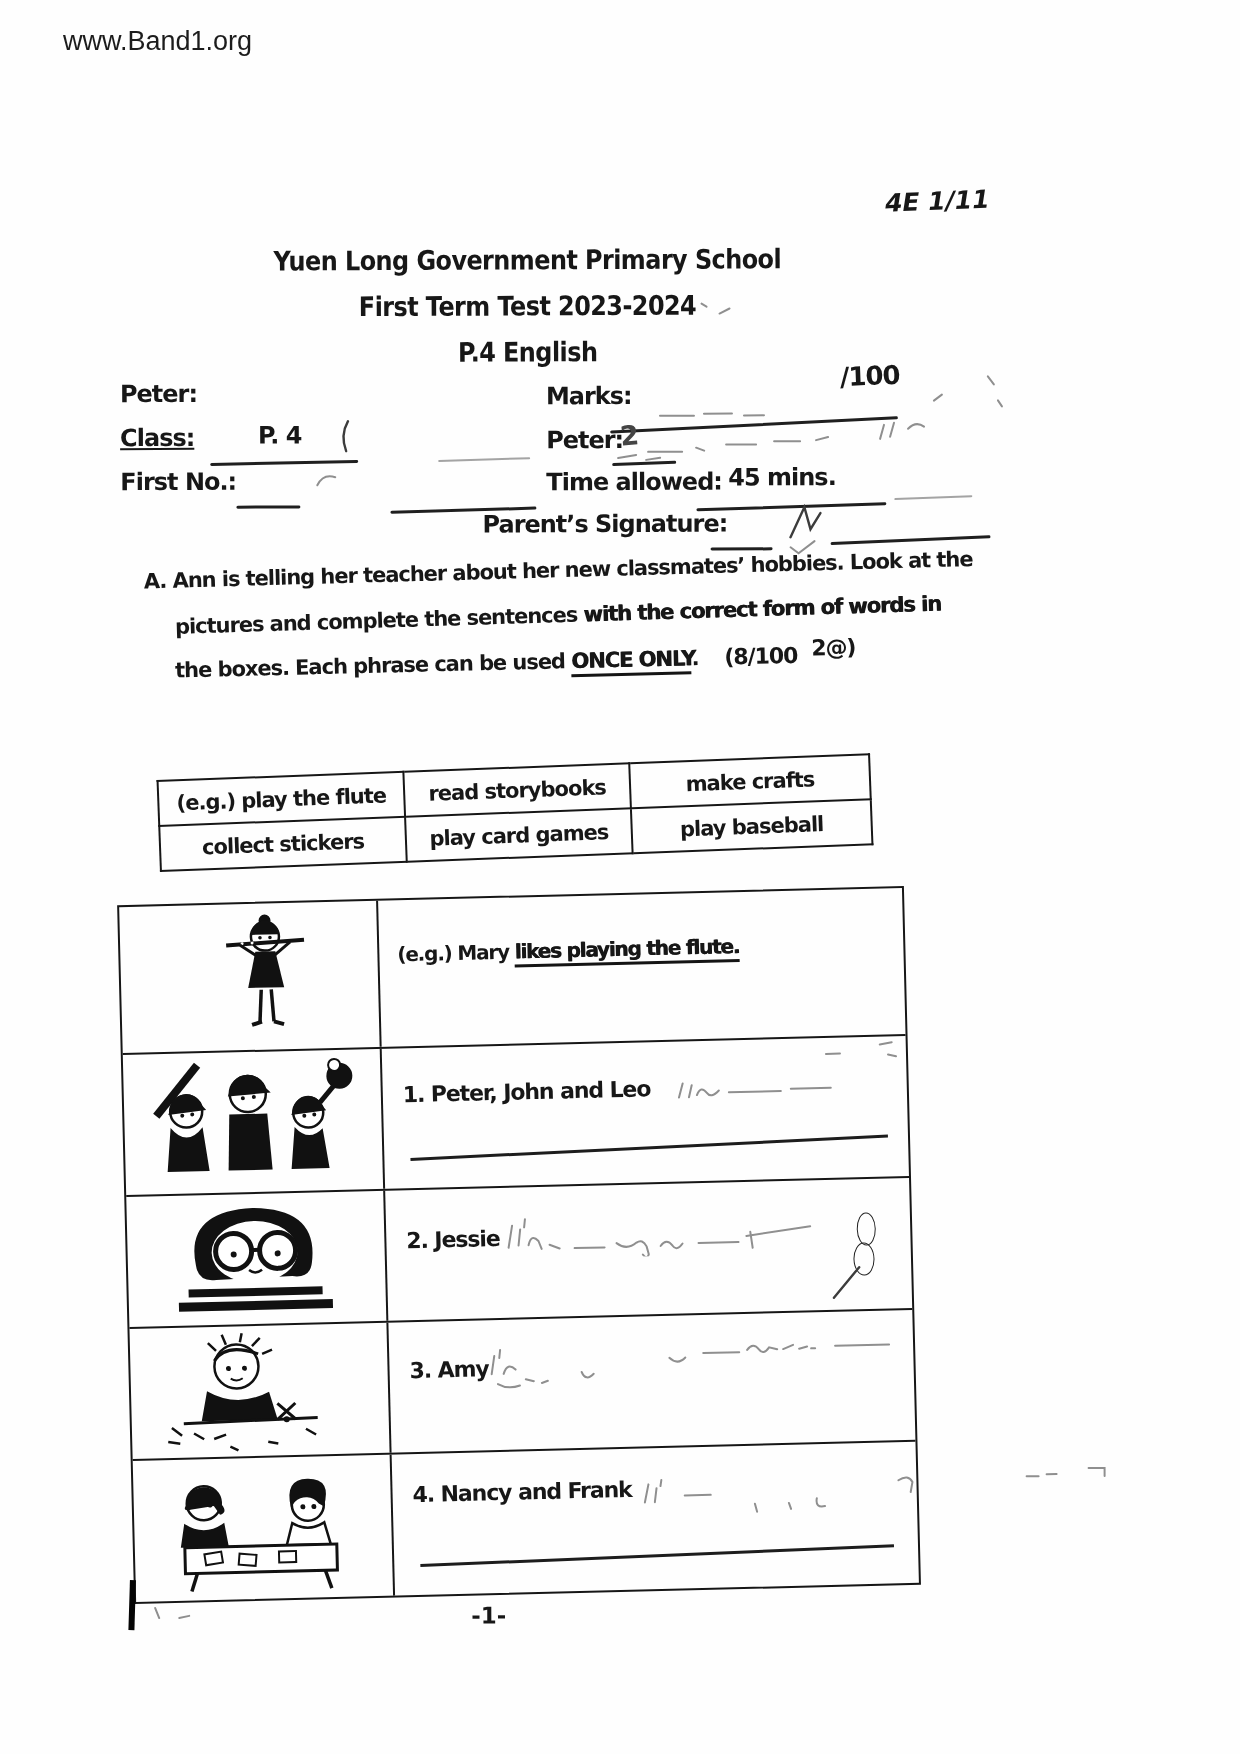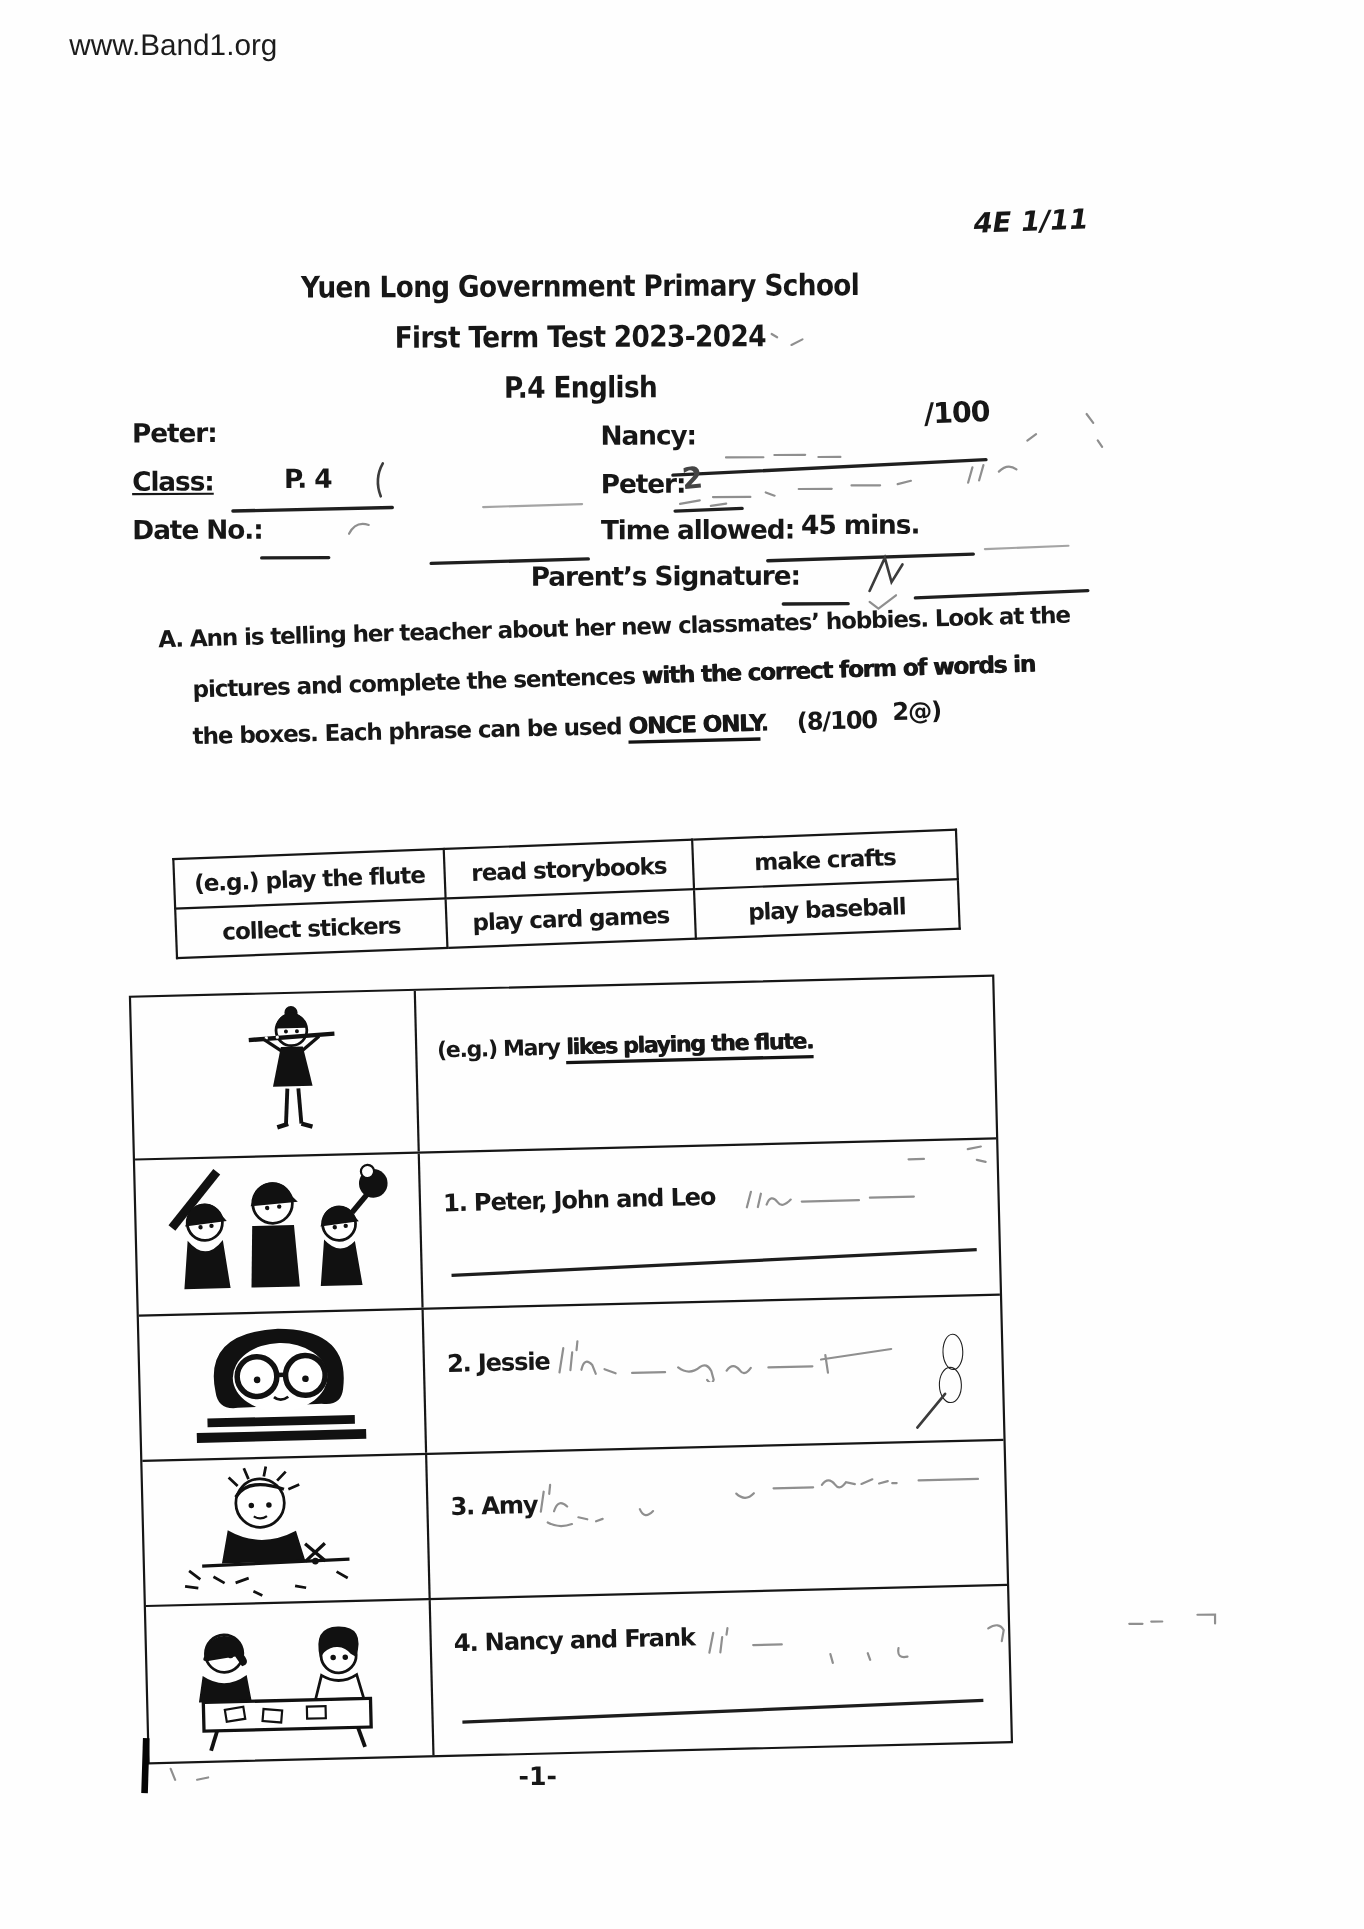--- a/index.html
+++ b/index.html
@@ -79,7 +79,7 @@
       </svg>
     <div class="blank" style="left:392px;top:508px;width:146px;transform:rotate(-1.4deg);"></div>
 
-    <div class="abs lbl" style="left:548px;top:382px;">Nancy:</div>
+    <div class="abs lbl" style="left:548px;top:382px;">Marks:</div>
     <div class="blank" style="left:612px;top:424px;width:288px;transform:rotate(-2.6deg);"></div>
     <div class="abs lbl" style="left:842px;top:362px;font-size:26px;transform:rotate(-2deg);">/100</div>
     <svg class="hand" style="left:930px;top:372px;" width="80" height="40">

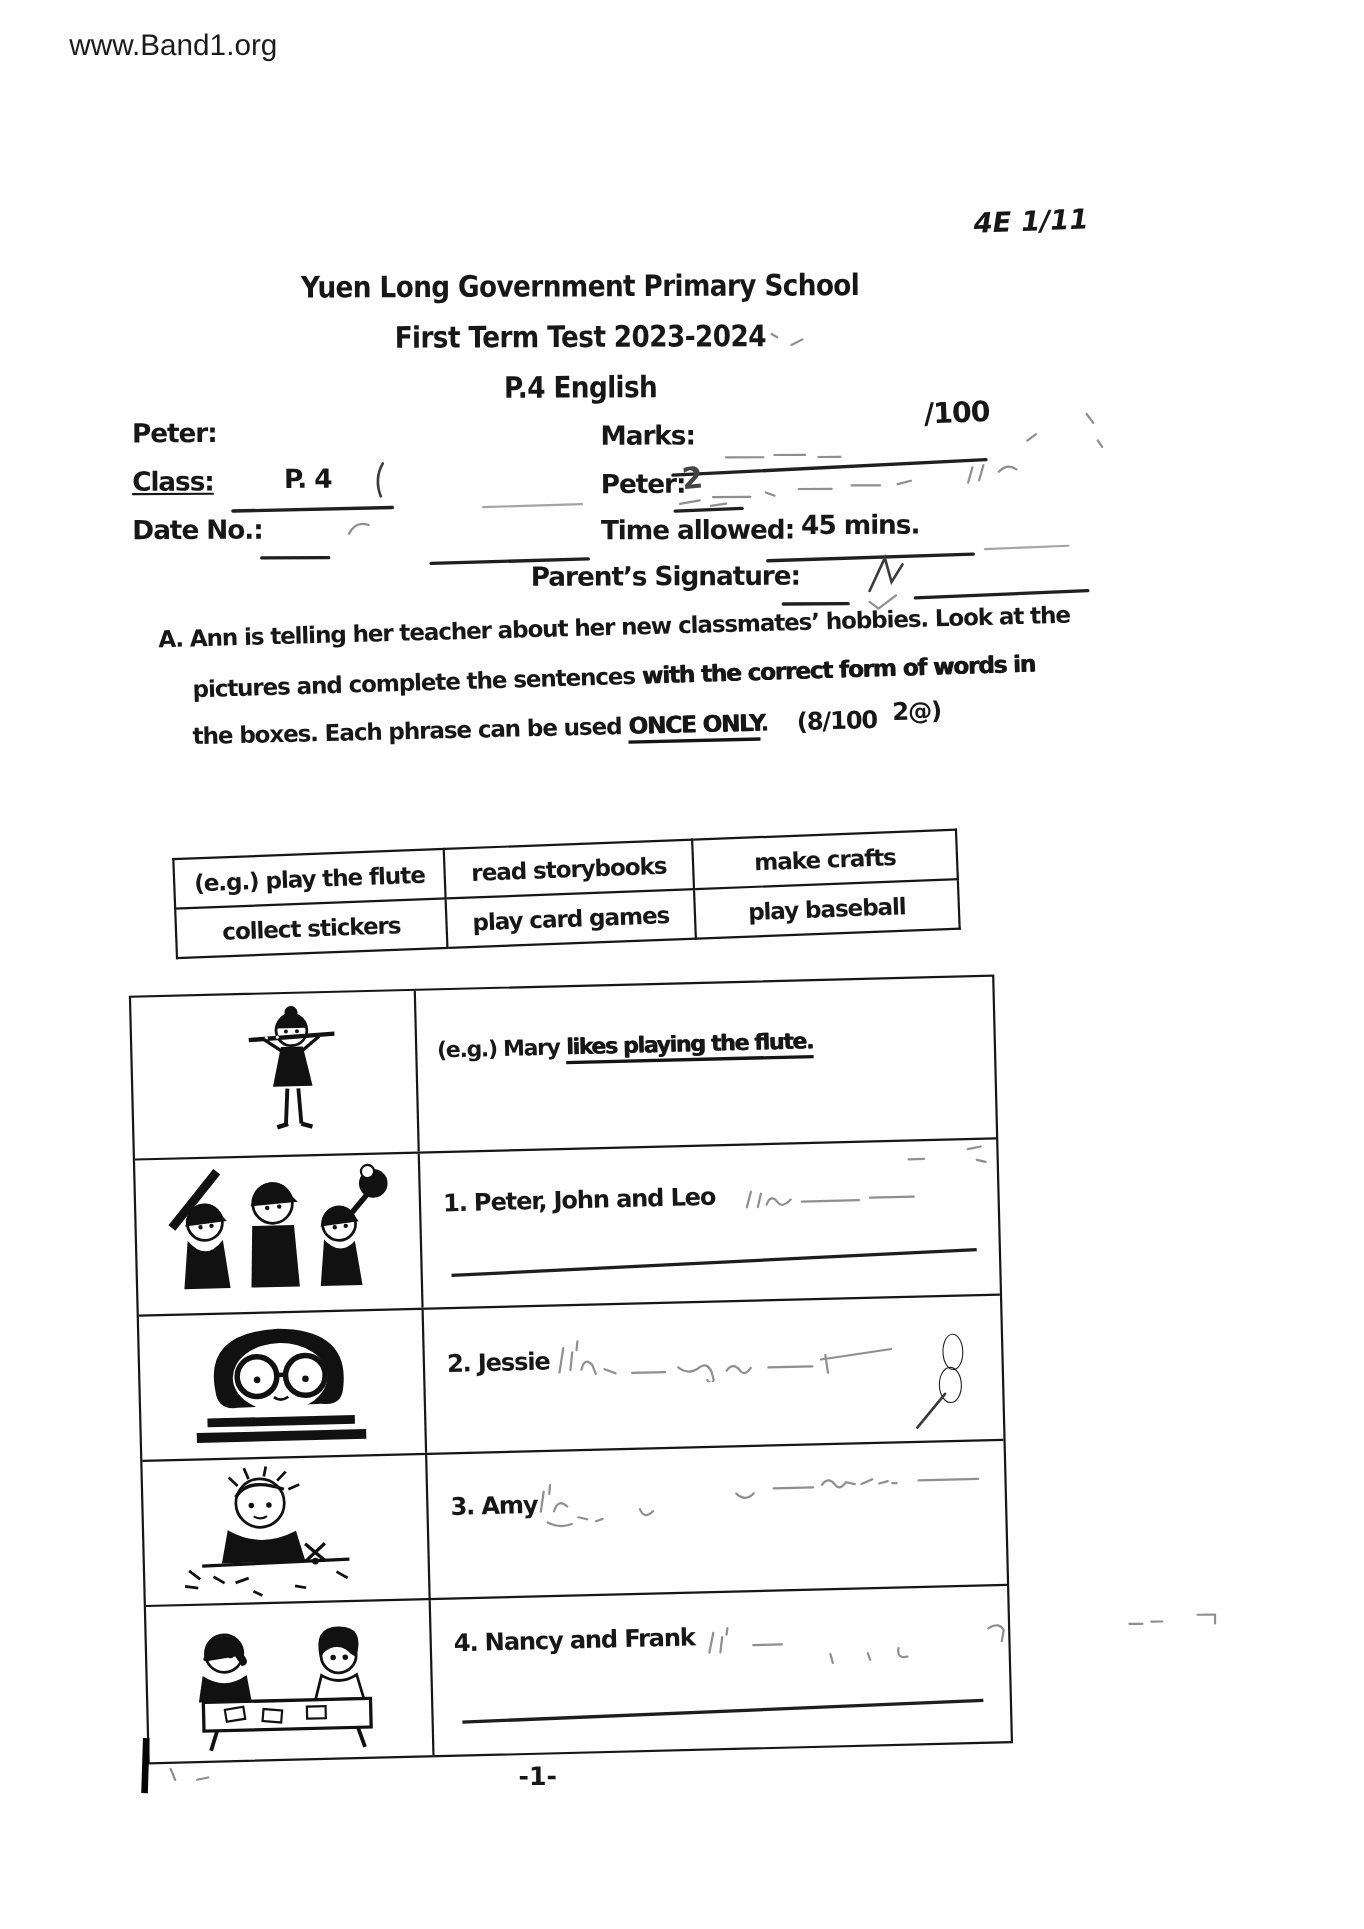--- a/index.html
+++ b/index.html
@@ -72,7 +72,7 @@
         <path d="M2,10 l18,-3 M30,12 l14,-2" stroke="#5e5e5e"></path>
       </svg>
 
-    <div class="abs lbl" style="left:122px;top:466px;">Date No.:</div>
+    <div class="abs lbl" style="left:122px;top:466px;">First No.:</div>
     <div class="blank" style="left:238px;top:504px;width:64px;"></div>
     <svg class="hand" style="left:316px;top:468px;" width="26" height="22">
         <path d="M3,16 q6,-12 18,-8" stroke="#5a5a5a"></path>

